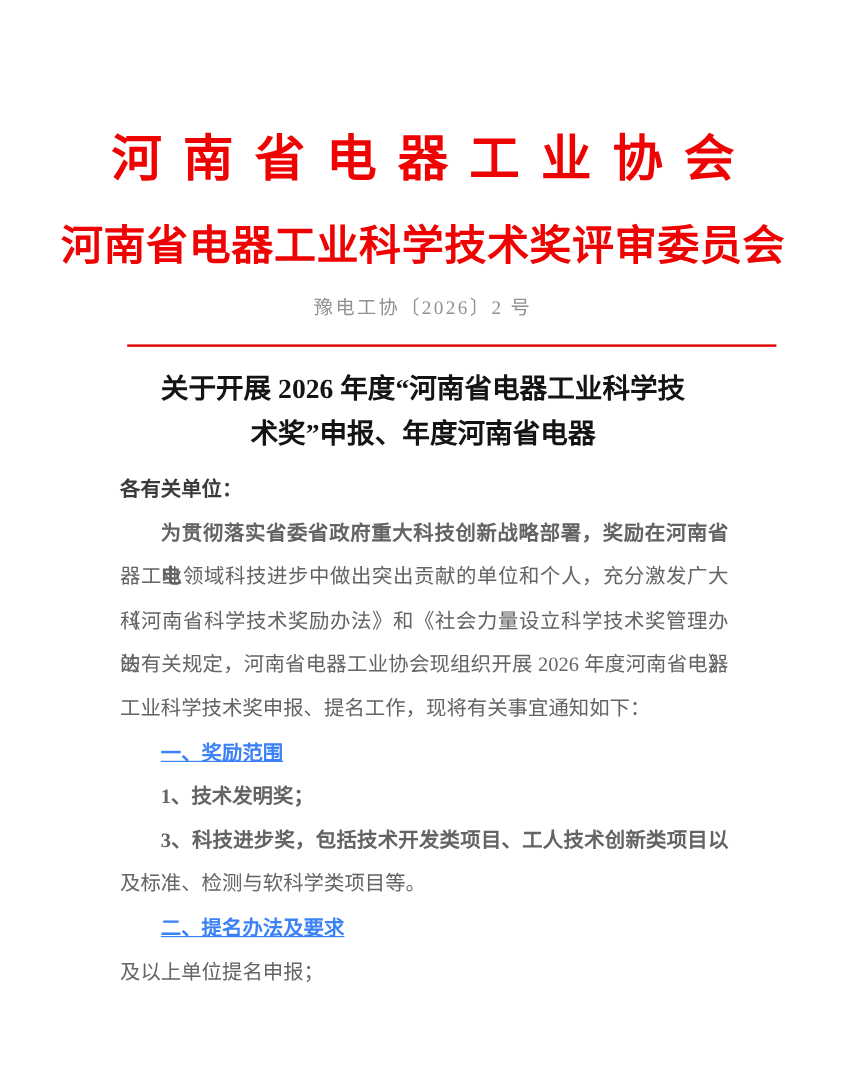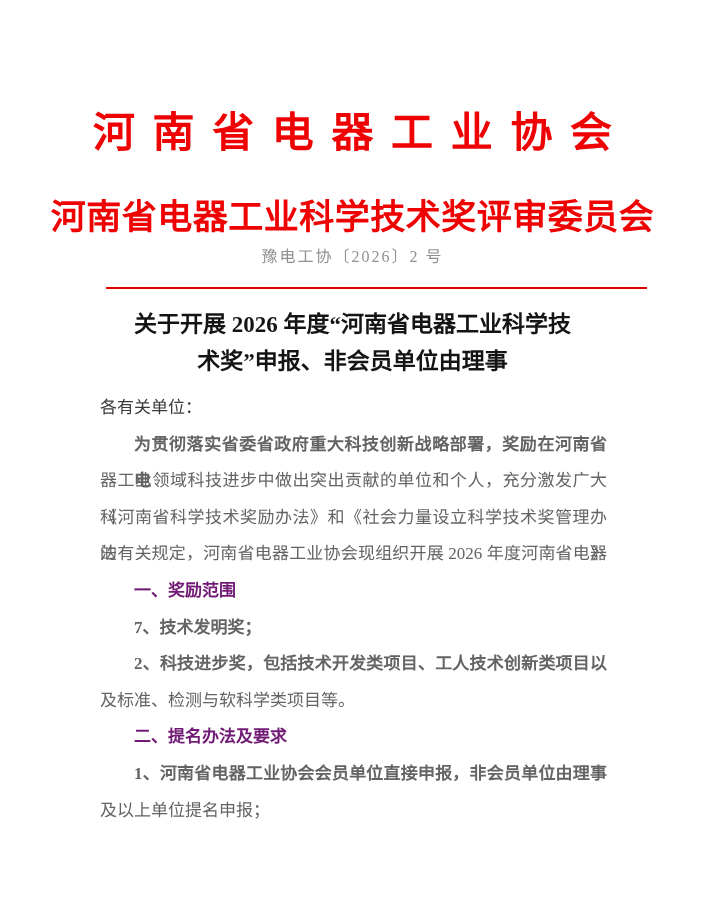--- a/index.html
+++ b/index.html
@@ -34,7 +34,7 @@
   }
   .org-line2 {
     position: absolute;
-    top: 188px;
+    top: 176px;
     left: 0;
     width: 705px;
     text-align: center;

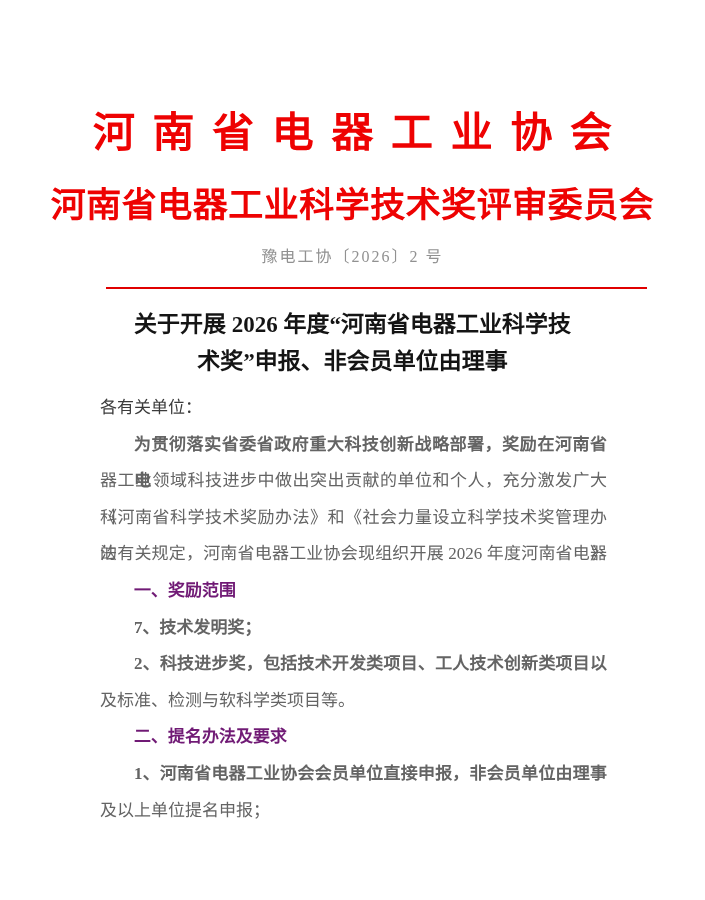--- a/index.html
+++ b/index.html
@@ -122,7 +122,7 @@
 
   <div class="doc-title">
     <div>关于开展 2026 年度“河南省电器工业科学技</div>
-    <div>术奖”申报、非会员单位由理事</div>
+    <div>术奖”申报、年度河南省电器</div>
   </div>
 
   <div class="body-text">

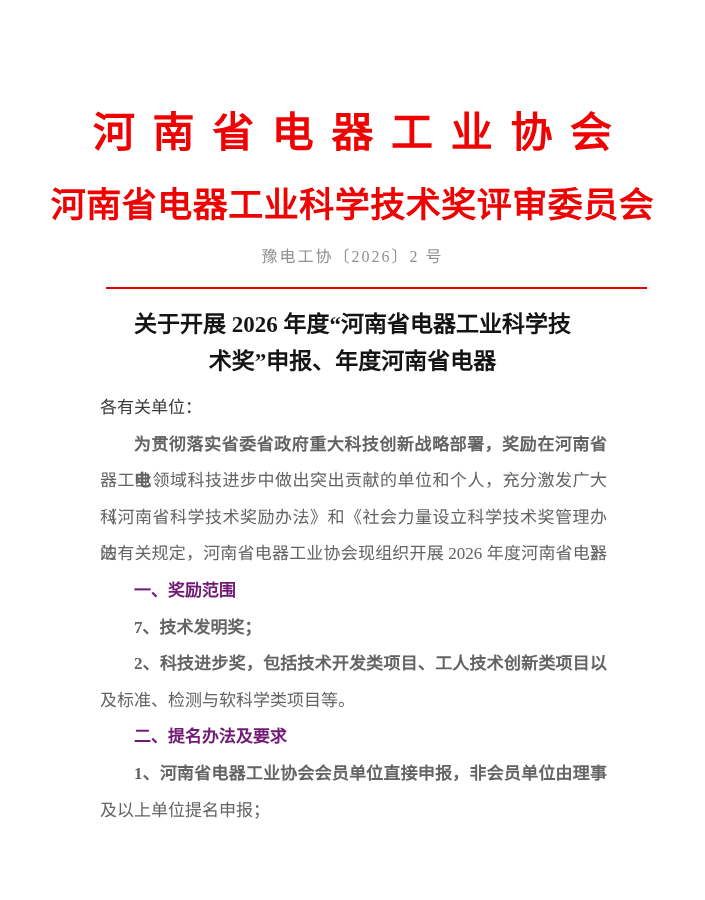--- a/index.html
+++ b/index.html
@@ -103,7 +103,7 @@
     color: #701a75;
   }
   .body-text .line.dark {
-    font-weight: normal;
+    font-weight: bold;
     color: #3b3b3b;
   }
 </style>

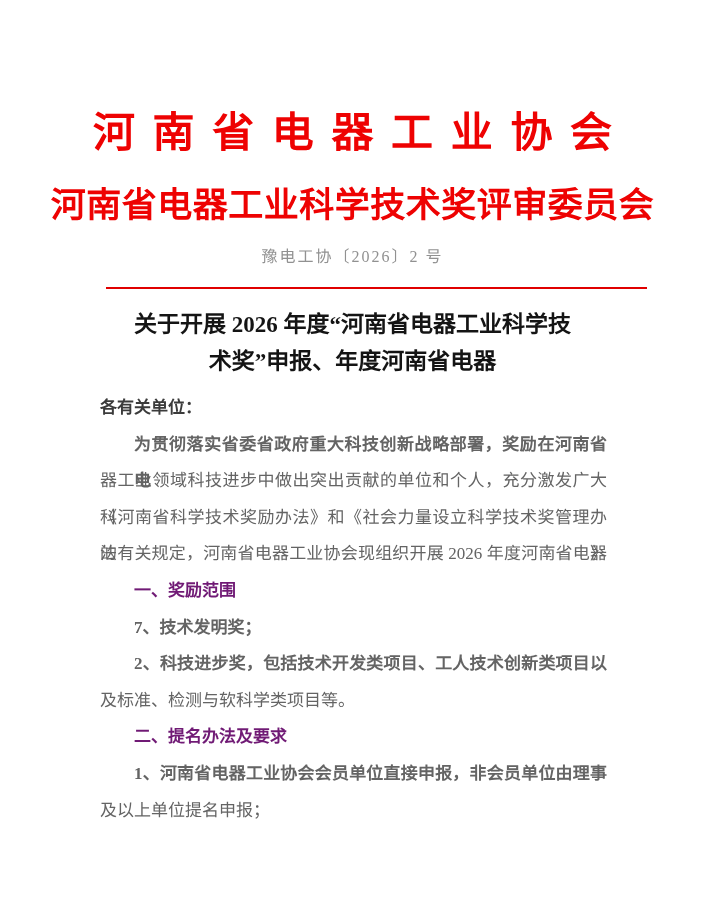--- a/index.html
+++ b/index.html
@@ -131,6 +131,7 @@
       <div class="line fill">器工业领域科技进步中做出突出贡献的单位和个人，充分激发广大科</div>
       <div class="line fill">《河南省科学技术奖励办法》和《社会力量设立科学技术奖管理办法》</div>
       <div class="line fill">的有关规定，河南省电器工业协会现组织开展 2026 年度河南省电器</div>
+      <div class="line">工业科学技术奖申报、提名工作，现将有关事宜通知如下：</div>
       <div class="line indent bold">一、奖励范围</div>
       <div class="line indent">7、技术发明奖；</div>
       <div class="line indent fill">2、科技进步奖，包括技术开发类项目、工人技术创新类项目以</div>

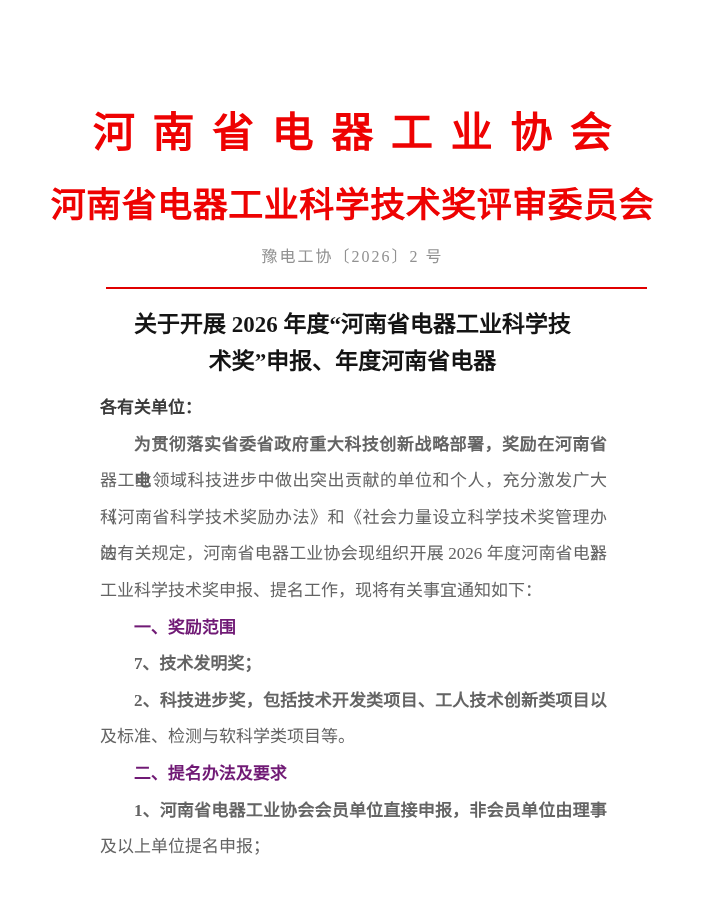--- a/index.html
+++ b/index.html
@@ -100,7 +100,8 @@
   }
   .body-text .line.bold {
     font-weight: bold;
-    color: #701a75;
+    color: #3b82f6;
+    text-decoration: underline;
   }
   .body-text .line.dark {
     font-weight: bold;

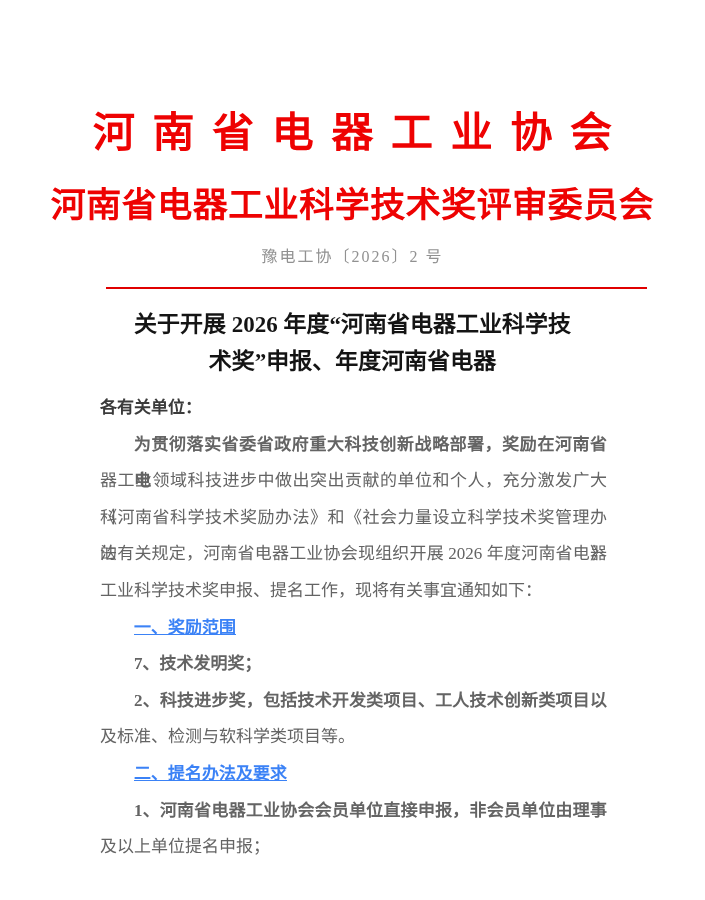--- a/index.html
+++ b/index.html
@@ -134,7 +134,7 @@
       <div class="line fill">的有关规定，河南省电器工业协会现组织开展 2026 年度河南省电器</div>
       <div class="line">工业科学技术奖申报、提名工作，现将有关事宜通知如下：</div>
       <div class="line indent bold">一、奖励范围</div>
-      <div class="line indent">7、技术发明奖；</div>
+      <div class="line indent">1、技术发明奖；</div>
       <div class="line indent fill">2、科技进步奖，包括技术开发类项目、工人技术创新类项目以</div>
       <div class="line">及标准、检测与软科学类项目等。</div>
       <div class="line indent bold">二、提名办法及要求</div>

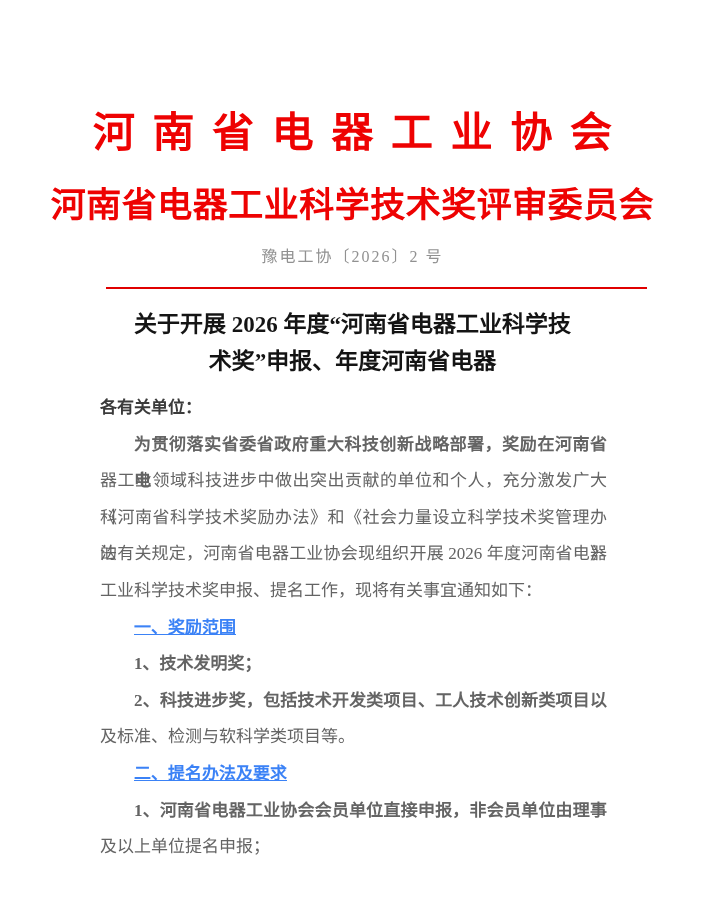--- a/index.html
+++ b/index.html
@@ -135,7 +135,7 @@
       <div class="line">工业科学技术奖申报、提名工作，现将有关事宜通知如下：</div>
       <div class="line indent bold">一、奖励范围</div>
       <div class="line indent">1、技术发明奖；</div>
-      <div class="line indent fill">2、科技进步奖，包括技术开发类项目、工人技术创新类项目以</div>
+      <div class="line indent fill">3、科技进步奖，包括技术开发类项目、工人技术创新类项目以</div>
       <div class="line">及标准、检测与软科学类项目等。</div>
       <div class="line indent bold">二、提名办法及要求</div>
       <div class="line indent fill">1、河南省电器工业协会会员单位直接申报，非会员单位由理事</div>

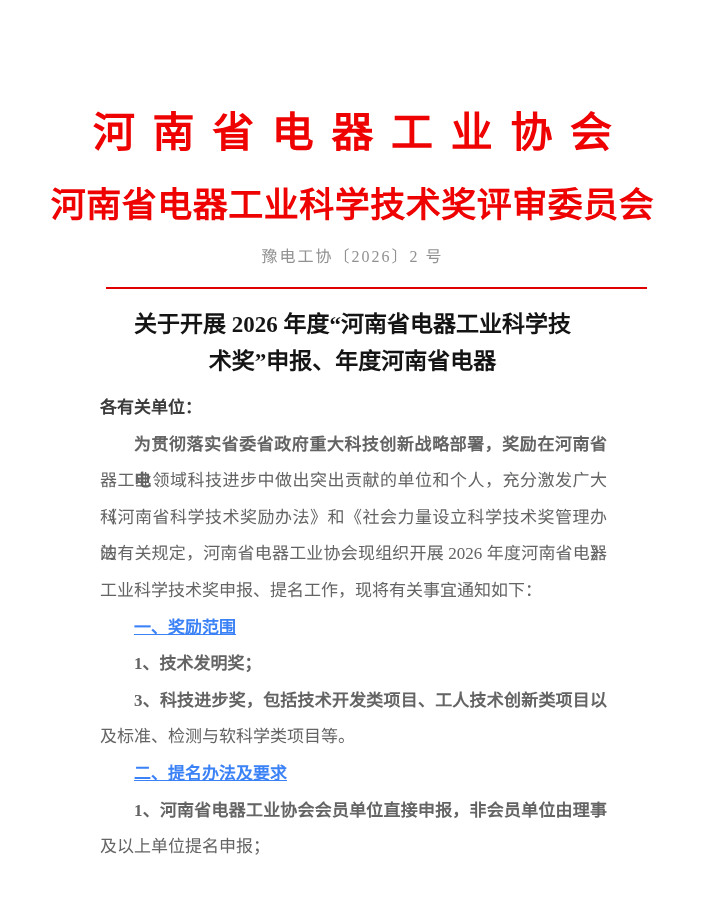--- a/index.html
+++ b/index.html
@@ -138,7 +138,6 @@
       <div class="line indent fill">3、科技进步奖，包括技术开发类项目、工人技术创新类项目以</div>
       <div class="line">及标准、检测与软科学类项目等。</div>
       <div class="line indent bold">二、提名办法及要求</div>
-      <div class="line indent fill">1、河南省电器工业协会会员单位直接申报，非会员单位由理事</div>
       <div class="line">及以上单位提名申报；</div>
     </div>
 

